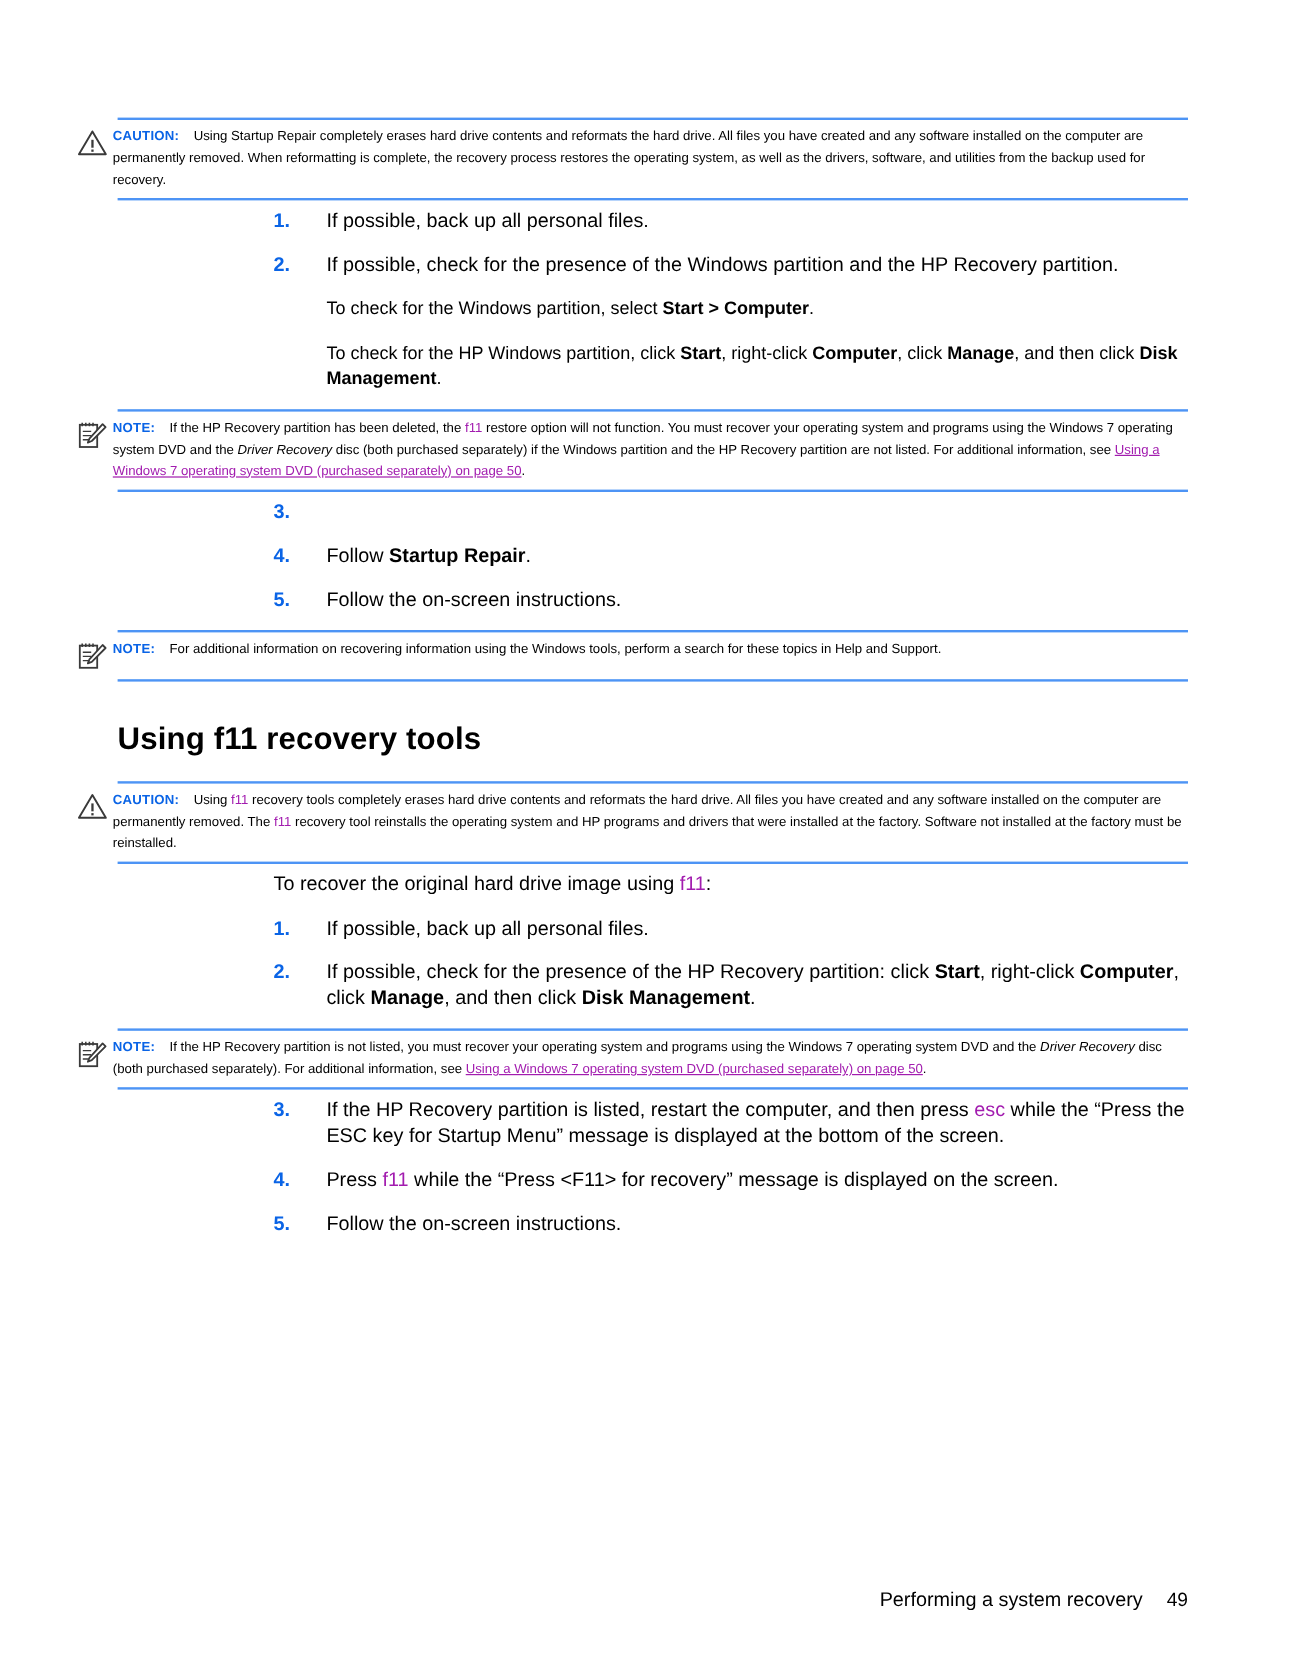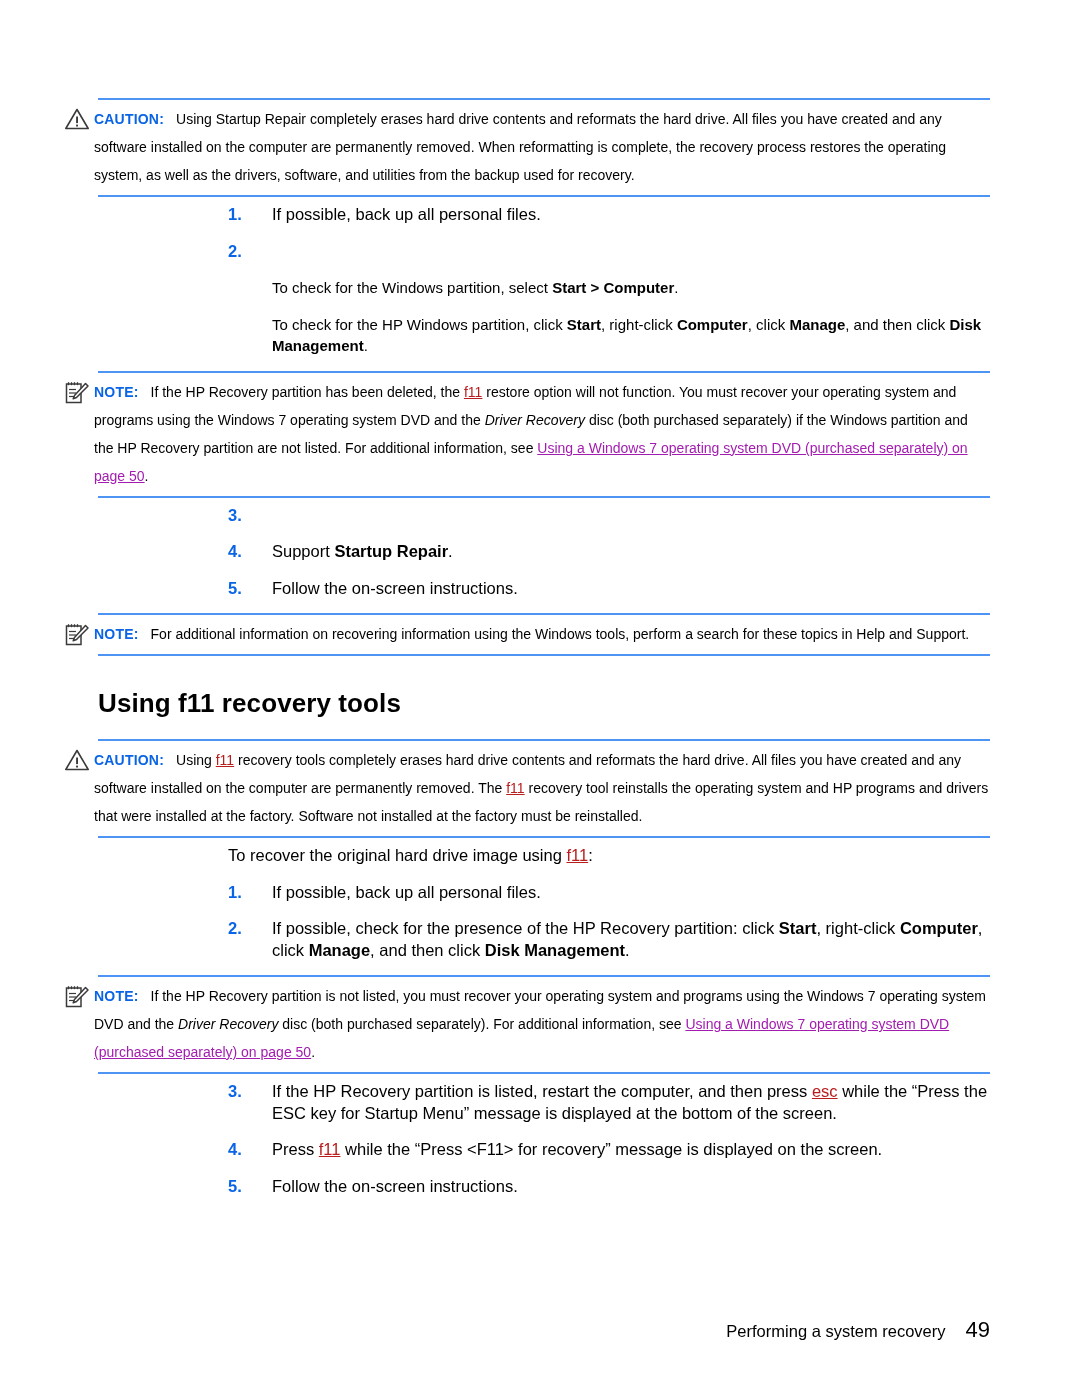--- a/index.html
+++ b/index.html
@@ -54,8 +54,8 @@
   }
   .admon-text {
     flex: 1 1 auto;
-    font-size: 14px;
-    line-height: 28px;
+    font-size: 11px;
+    line-height: 18px;
   }
   .admon-label {
     color: #0a64e6;

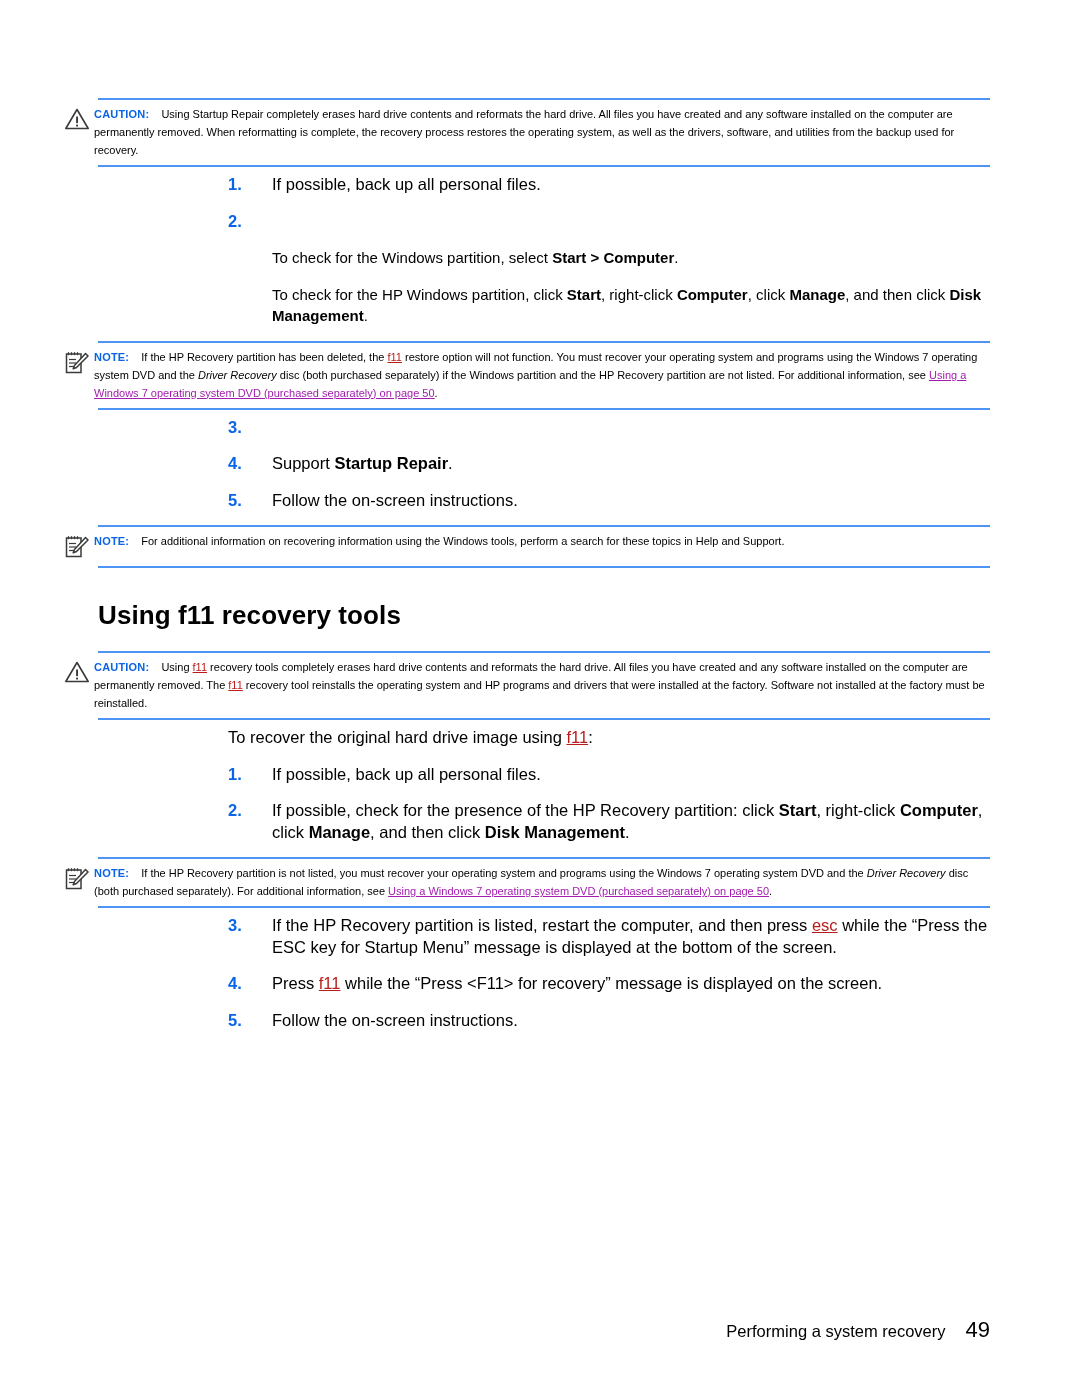--- a/index.html
+++ b/index.html
@@ -164,6 +164,7 @@
 
       <div class="oitem">
         <div class="oitem-num">2.</div>
+        <div class="oitem-body">If possible, check for the presence of the Windows partition and the HP Recovery partition.</div>
       </div>
 
       <div class="sub-para">

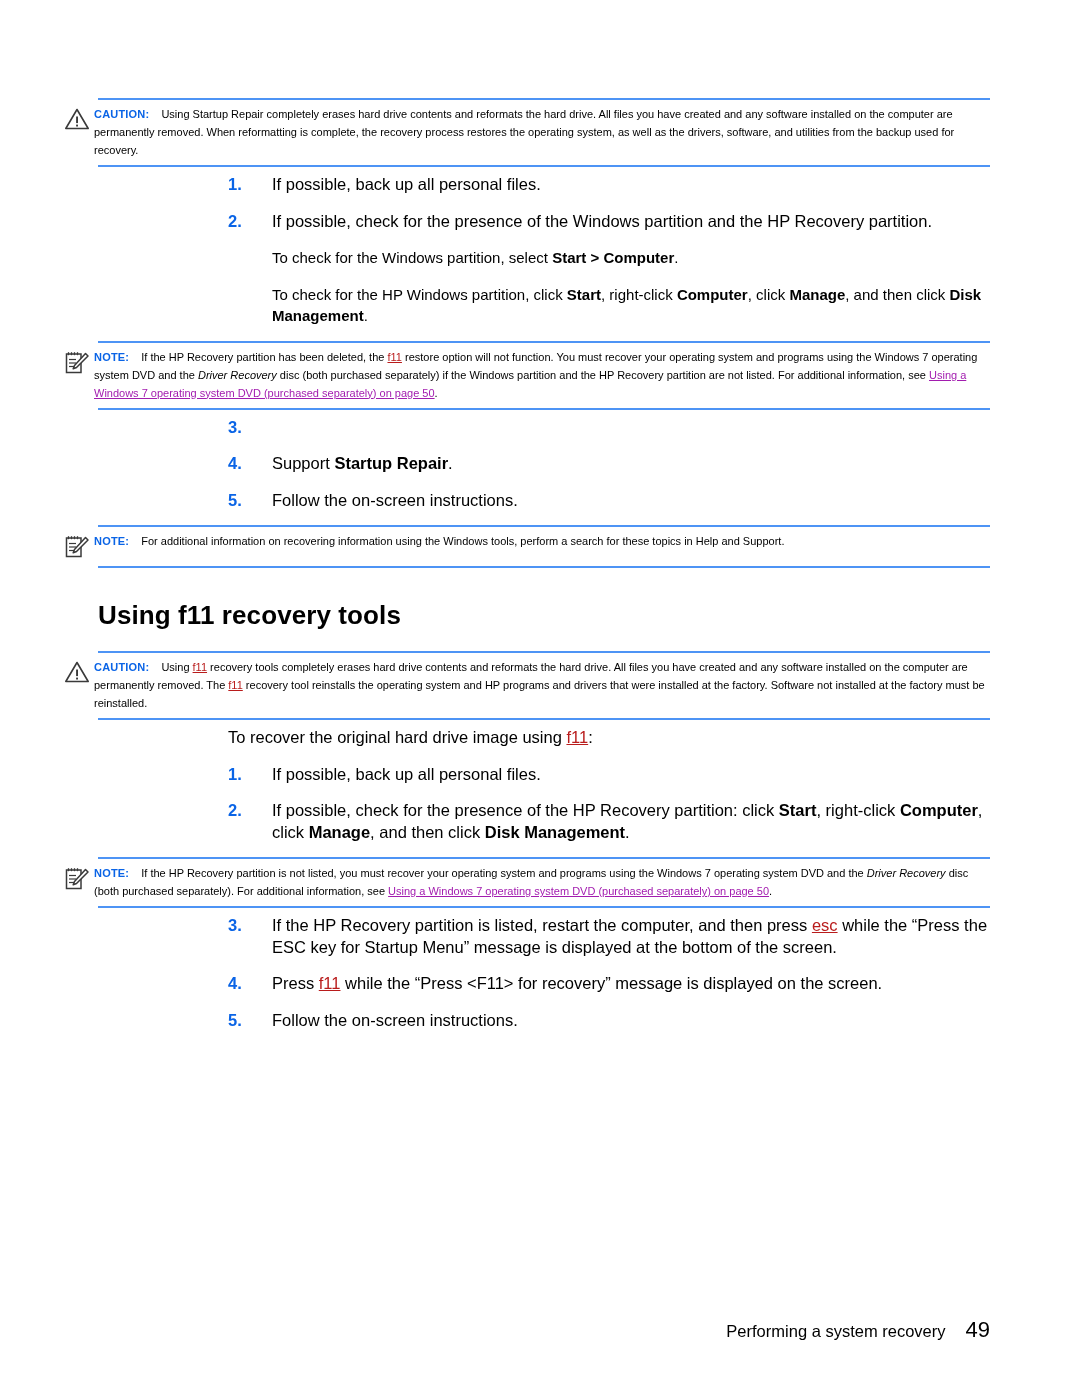--- a/index.html
+++ b/index.html
@@ -25,7 +25,7 @@
   b, .bold { font-weight: bold; }
   i, .ital { font-style: italic; }
 
-  .kw { color: #b91c1c; text-decoration: underline; }              
+  .kw { color: #a21caf; }              
   .lnk {
     color: #a21caf;
     text-decoration: underline;

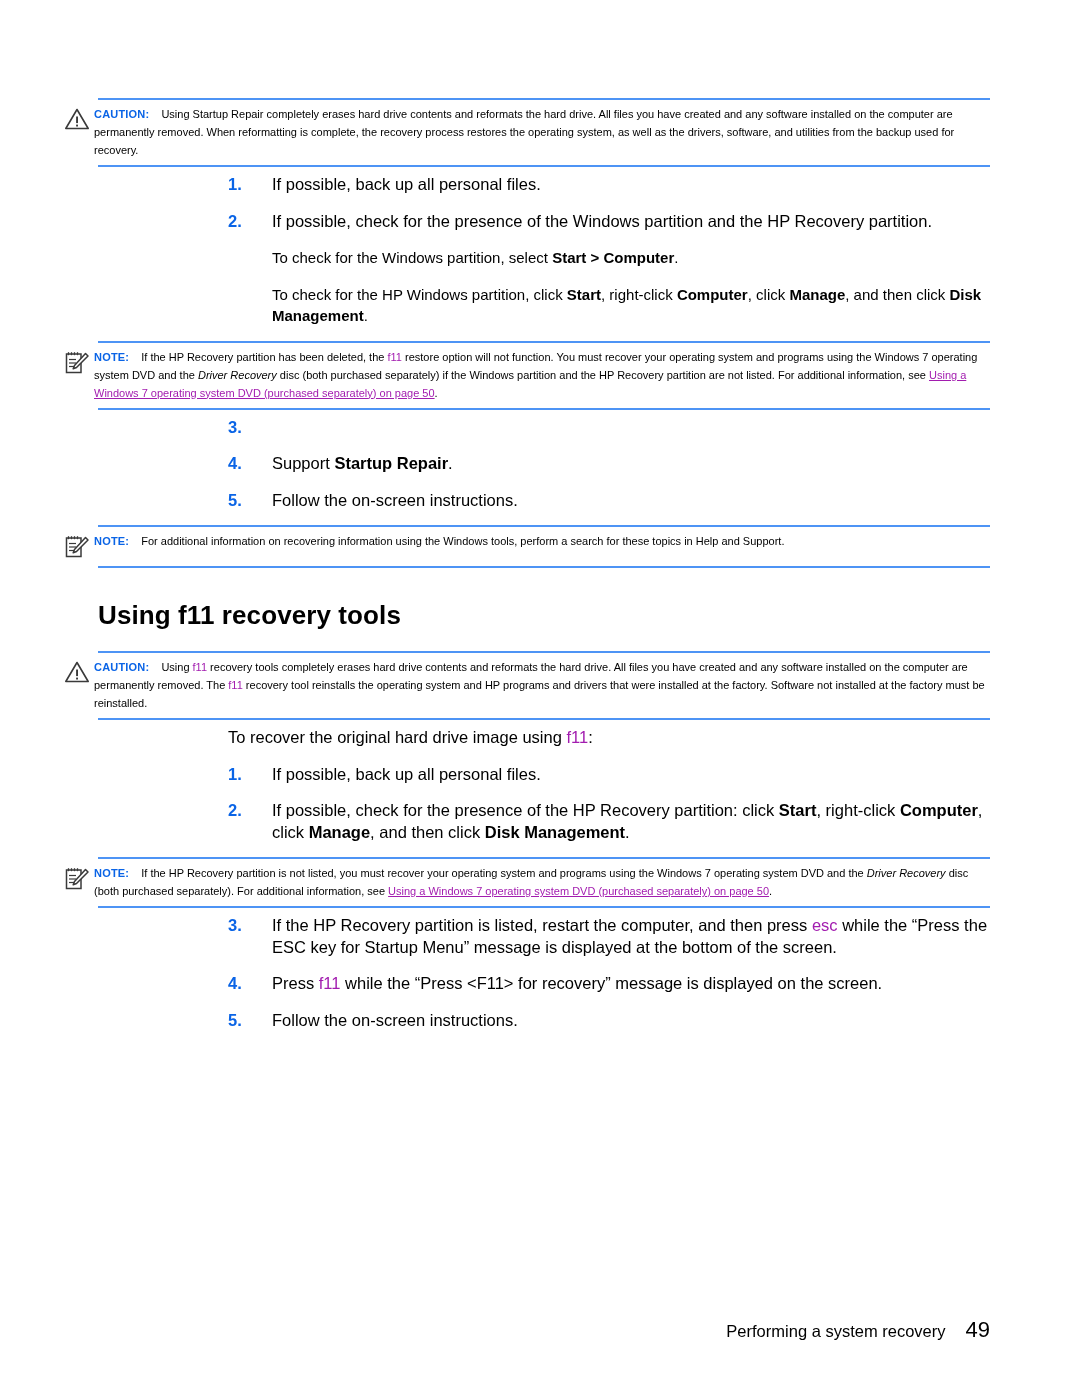--- a/index.html
+++ b/index.html
@@ -207,7 +207,7 @@
       <div class="oitem">
         <div class="oitem-num">4.</div>
         <div class="oitem-body">
-          <span>Support </span><b>Startup Repair</b><span>.</span>
+          <span>Follow </span><b>Startup Repair</b><span>.</span>
         </div>
       </div>
 

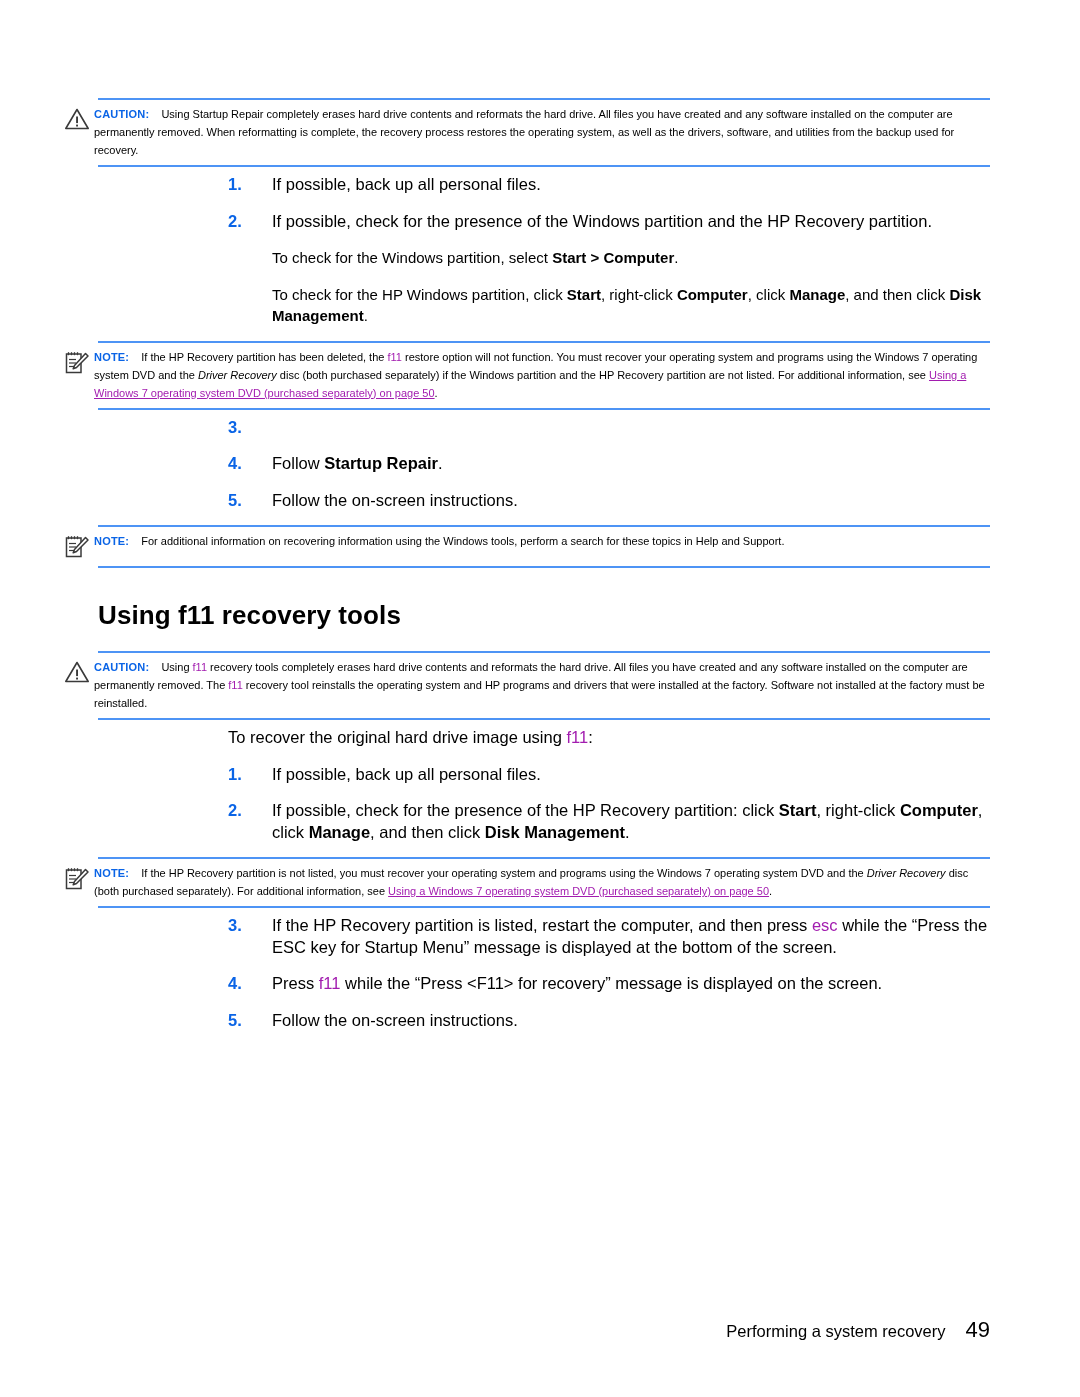--- a/index.html
+++ b/index.html
@@ -116,7 +116,7 @@
     font-size: 16.5px;
     color: #000;
   }
-  .footer-page { display: inline-block; margin-left: 20px; font-size: 22px; }
+  .footer-page { display: inline-block; margin-left: 20px; font-size: 16px; }
 
   
   .col {

